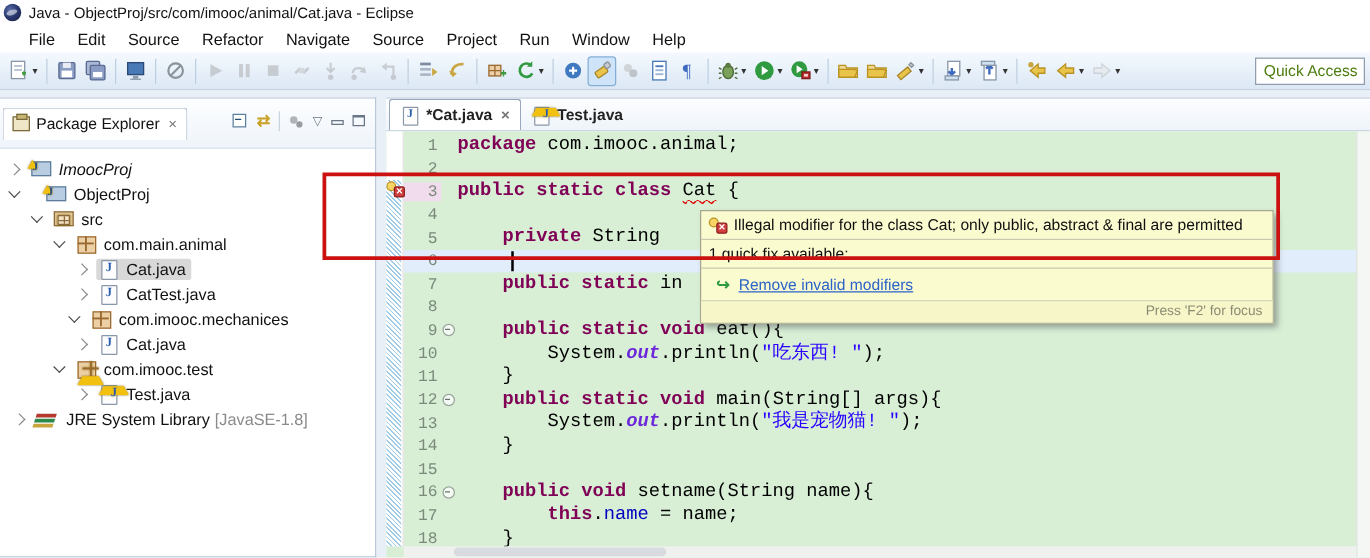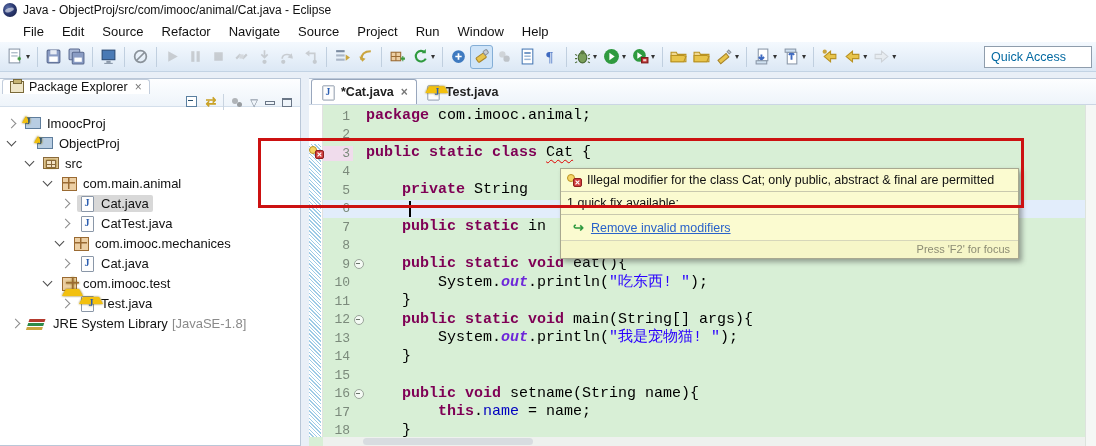--- a/index.html
+++ b/index.html
@@ -29,8 +29,8 @@
   .tb-btn svg { width:17px; height:17px; }
   .tb-btn.dis svg { opacity:.45; filter:grayscale(1); }
   .dd { font-size:8px; color:#333; margin-left:2px; }
-  .quick-access { margin-left:auto; width:108px; height:22px; background:#fff; border:1px solid #8f9dac;
-                  font-size:12.5px; color:#0369a1; display:flex; align-items:center; padding-left:6px; }
+  .quick-access { margin-left:auto; width:88px; height:22px; background:#fff; border:1px solid #8f9dac;
+                  font-size:12.5px; color:#4d7c0f; display:flex; align-items:center; padding-left:6px; }
 
   
   .main { position:absolute; left:0; top:72px; width:100%; height:374px; background:#e9eff7; }

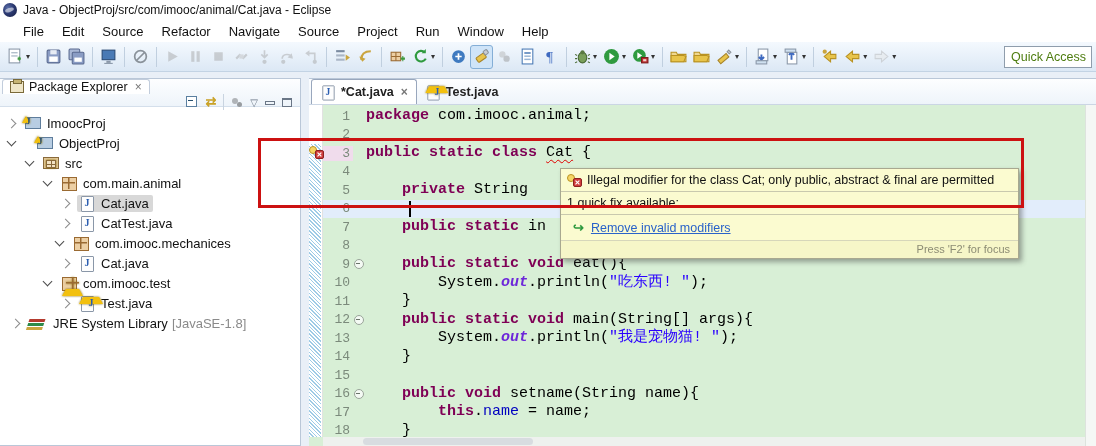--- a/index.html
+++ b/index.html
@@ -37,7 +37,7 @@
 
   
   .explorer { position:absolute; left:0; top:6px; width:301px; bottom:0; background:#fff; border:1px solid #bac7d8; border-left:none; }
-  .view-header { height:28px; background:linear-gradient(#fdfeff,#eef4fa); border-bottom:1px solid #d4dfeb; display:flex; align-items:flex-start;flex-direction:column; }
+  .view-header { height:40px; background:linear-gradient(#fdfeff,#eef4fa); border-bottom:1px solid #d4dfeb; display:flex; align-items:center; }
   .view-tab { height:26px; background:#fff; border:1px solid #c2cddc; border-bottom:none; border-radius:3px 3px 0 0;
               display:flex; align-items:center; padding:0 7px; margin-left:2px; }
   .view-tab-label { font-size:12.5px; color:#111; margin:0 5px; }

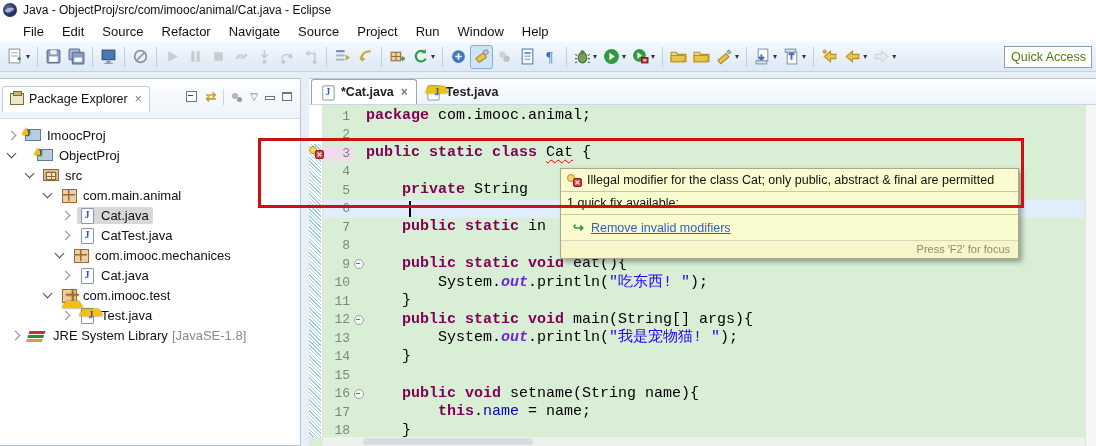--- a/index.html
+++ b/index.html
@@ -513,7 +513,7 @@
         </div>
     </div>
     <div class="tree" id="tree">
-        <div class="tree-row" style="padding-left: 8px;">
+        <div class="tree-row" style="padding-left: 8px; font-style: italic;">
           <span class="chev col"></span>
           <span class="row-inner">
             <span class="tico t-project warn-ov"></span>

